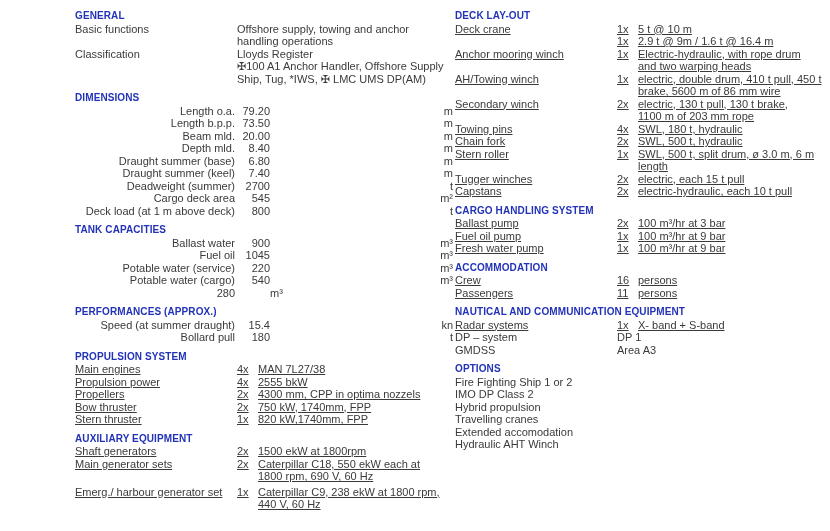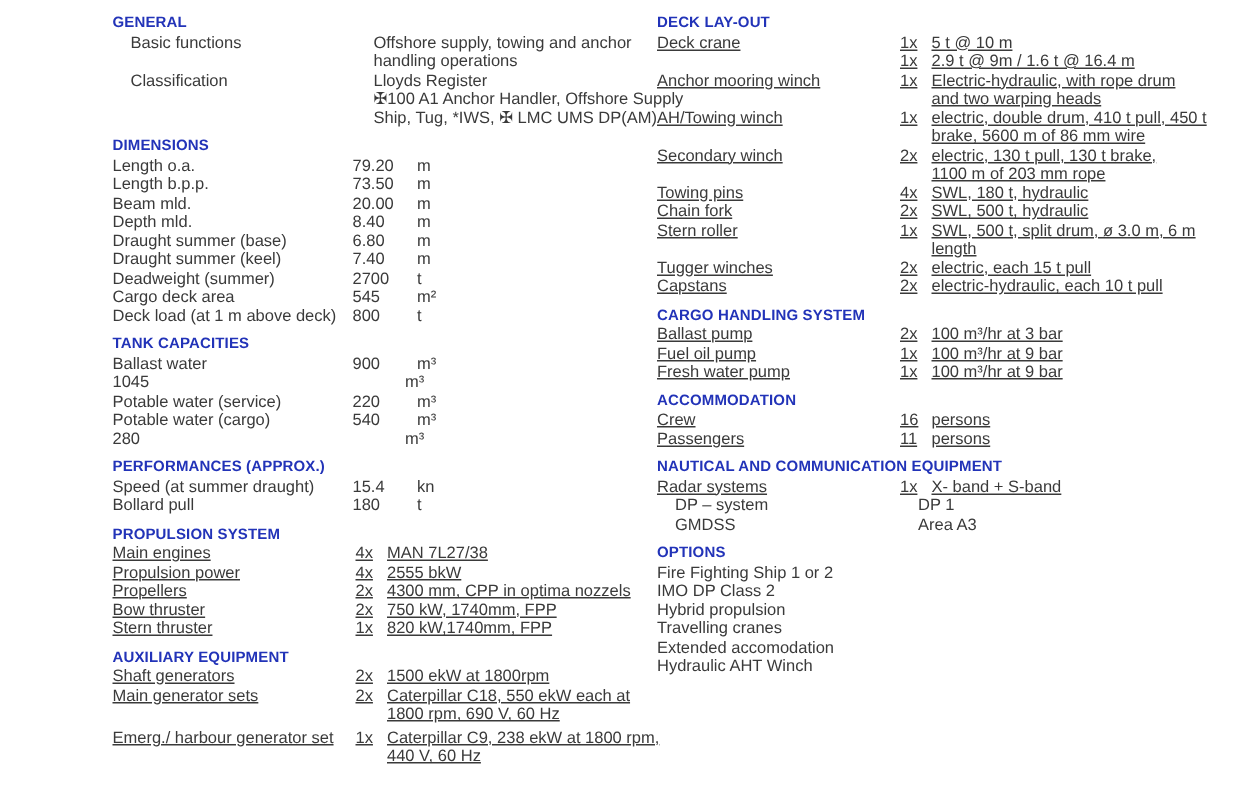--- a/index.html
+++ b/index.html
@@ -15,7 +15,7 @@
   .page { position:absolute; inset:0; }
   .col { position:absolute; top:10px; }
   .col-left  { left:75px;  width:378px; }
-  .col-right { left:438px; width:375px; }
+  .col-right { left:455px; width:375px; }
   .section { margin-top:7px; }
   .section:first-child { margin-top:0; }
   .section-title {

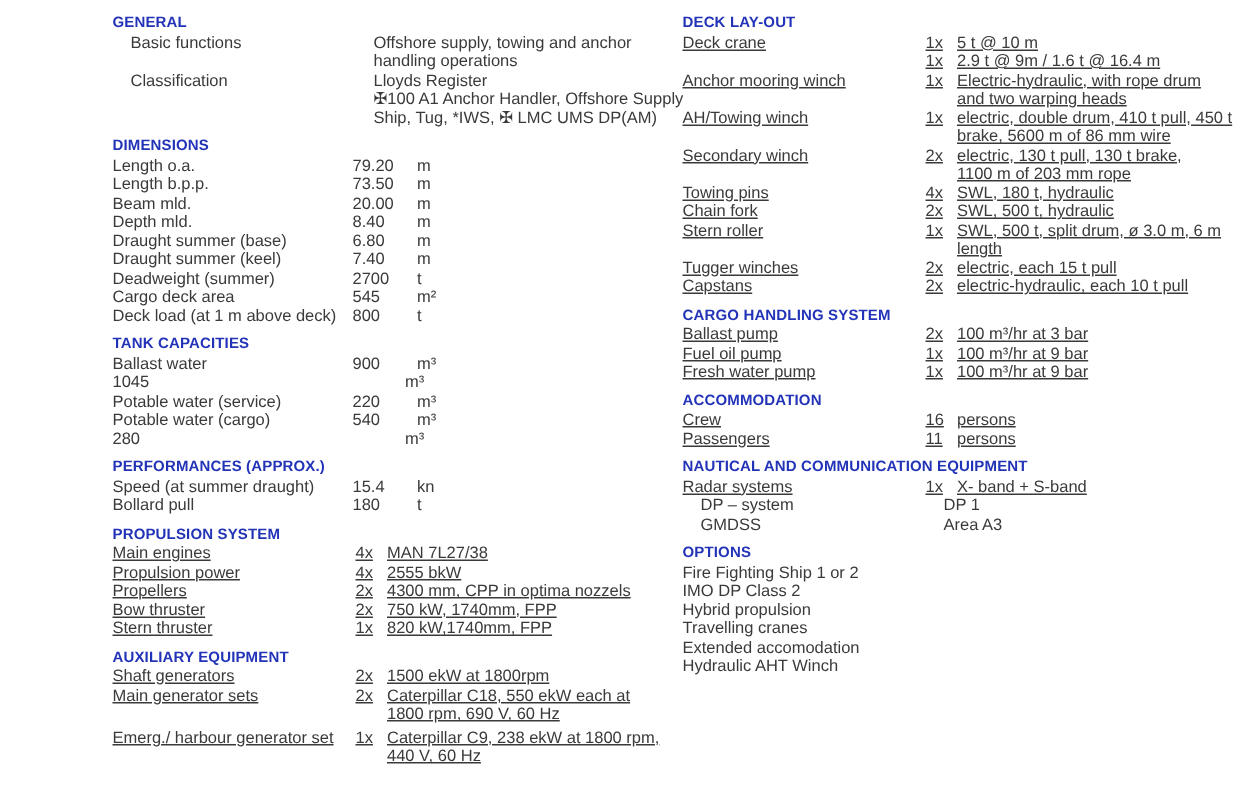--- a/index.html
+++ b/index.html
@@ -25,7 +25,7 @@
   .row { display:grid; line-height:12.5px; }
   .row.num  { grid-template-columns:160px 35px 8px 1fr; }
   .row.qty  { grid-template-columns:162px 21px 1fr;text-decoration:underline; }
-  .row.wide { grid-template-columns:162px 1fr;margin-left:12px; }
+  .row.wide { grid-template-columns:162px 1fr; }
   .row.plain{ display:block; }
   .row.gap-before { margin-top:3px; }
   .num { }

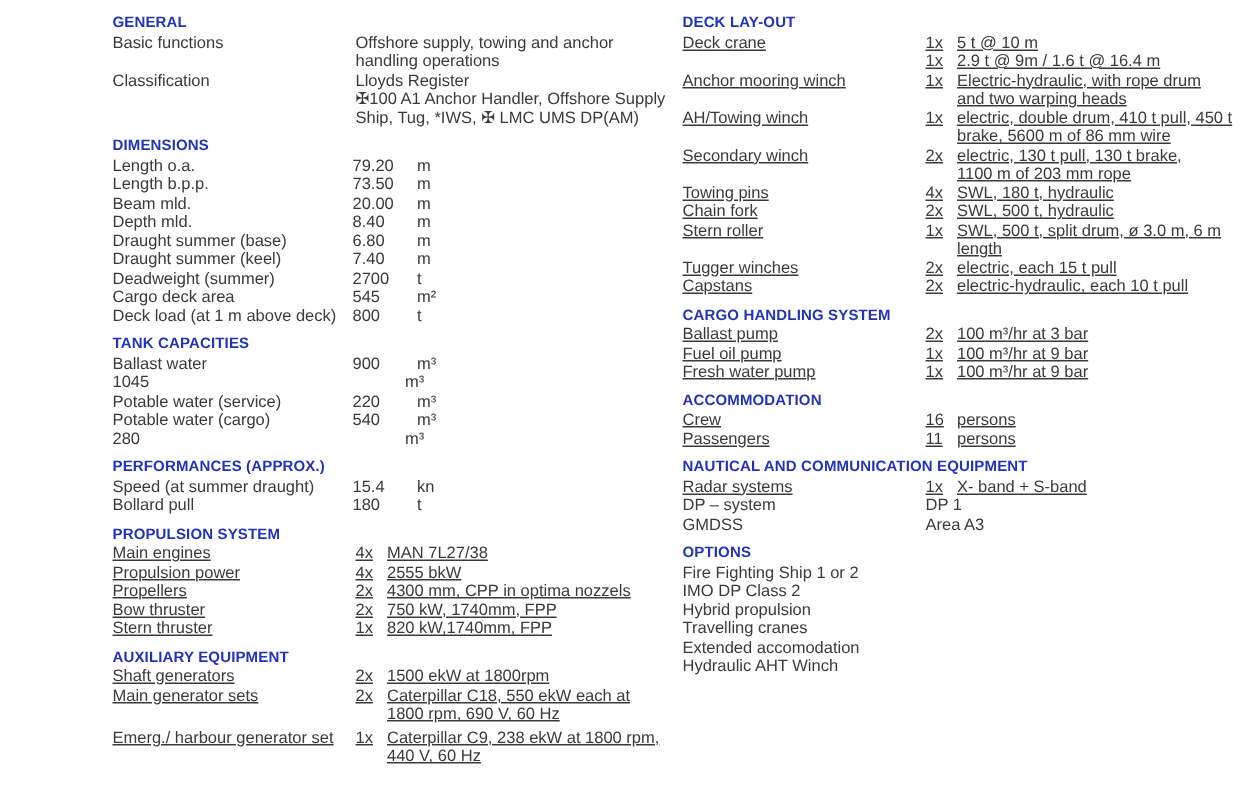--- a/index.html
+++ b/index.html
@@ -28,7 +28,7 @@
   .row.wide { grid-template-columns:162px 1fr; }
   .row.plain{ display:block; }
   .row.gap-before { margin-top:3px; }
-  .num { }
+  .num { text-align:right; }
   .txt, .wtxt { white-space:pre; }
   .lbl { white-space:pre; }
 </style>

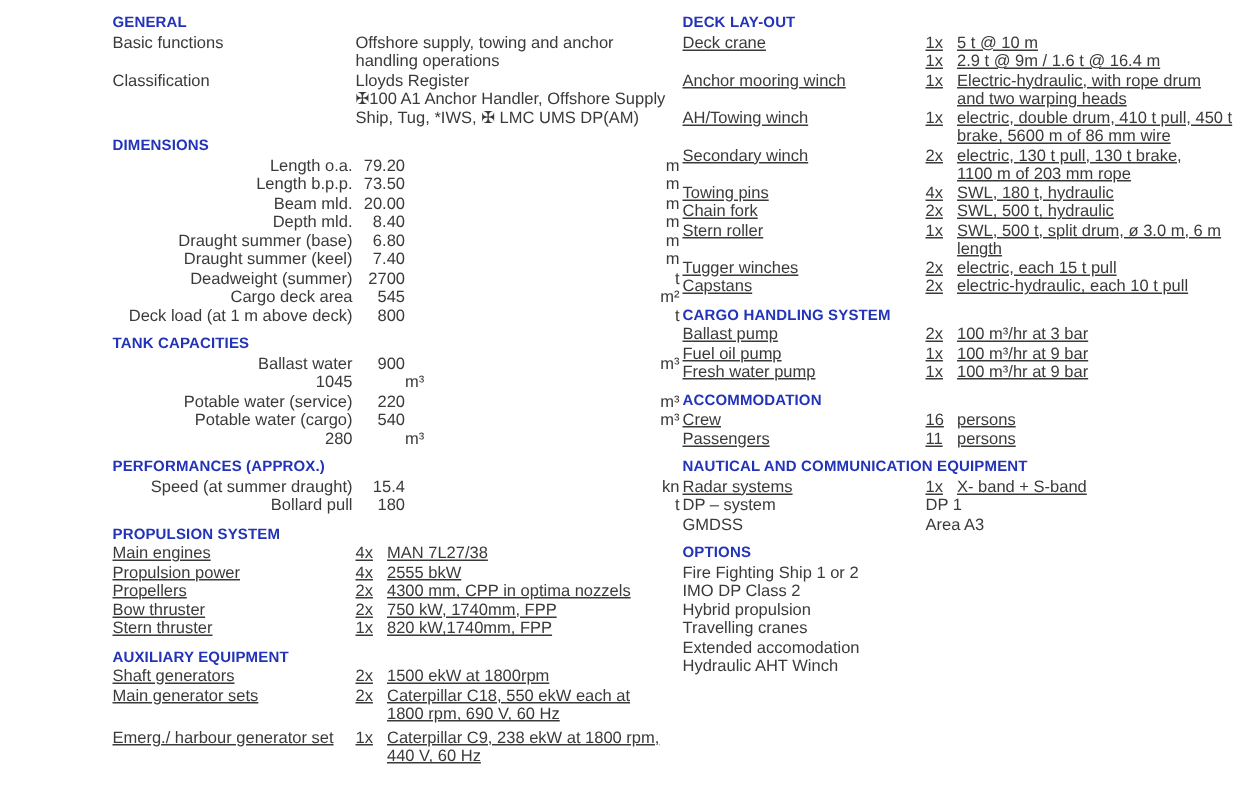--- a/index.html
+++ b/index.html
@@ -117,6 +117,7 @@
           <span class="unit">m³</span>
         </div>
         <div class="row num">
+          <span class="lbl">Fuel oil</span>
           <span class="num">1045</span>
           <span class="gap"></span>
           <span class="unit">m³</span>

